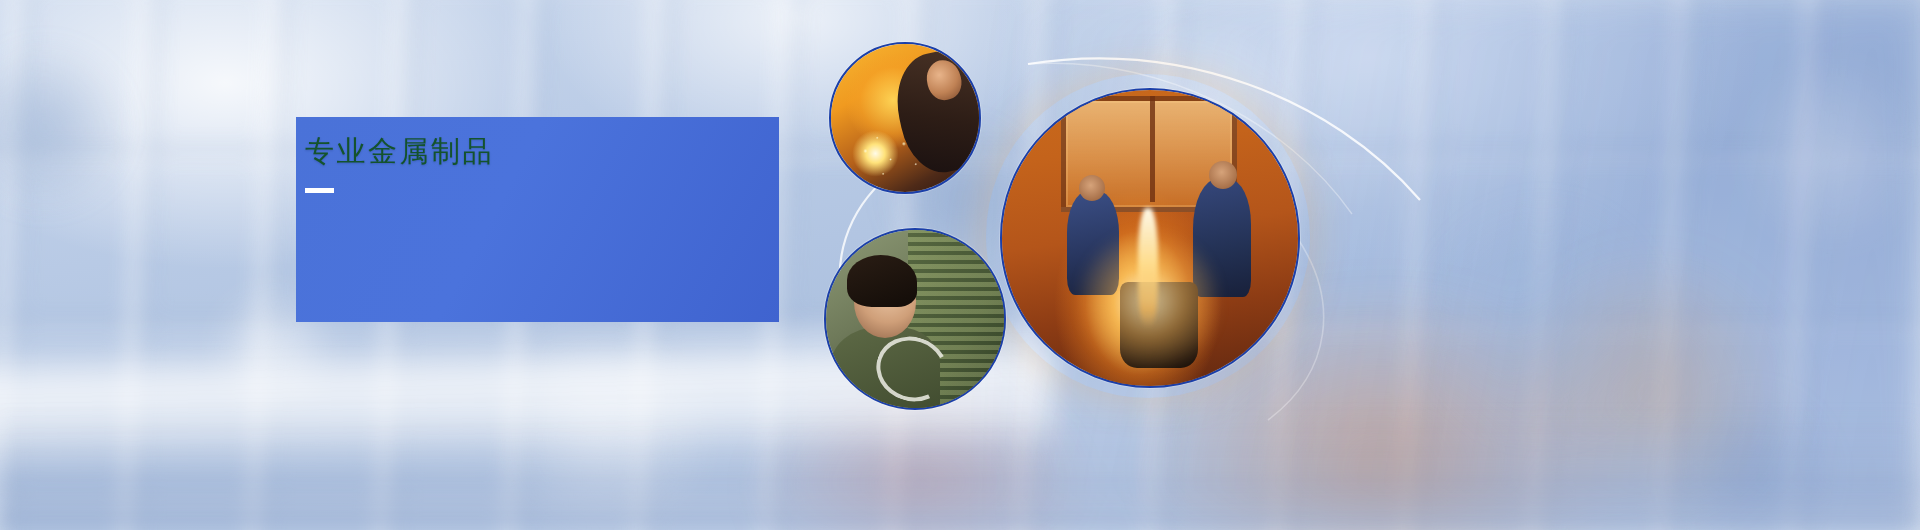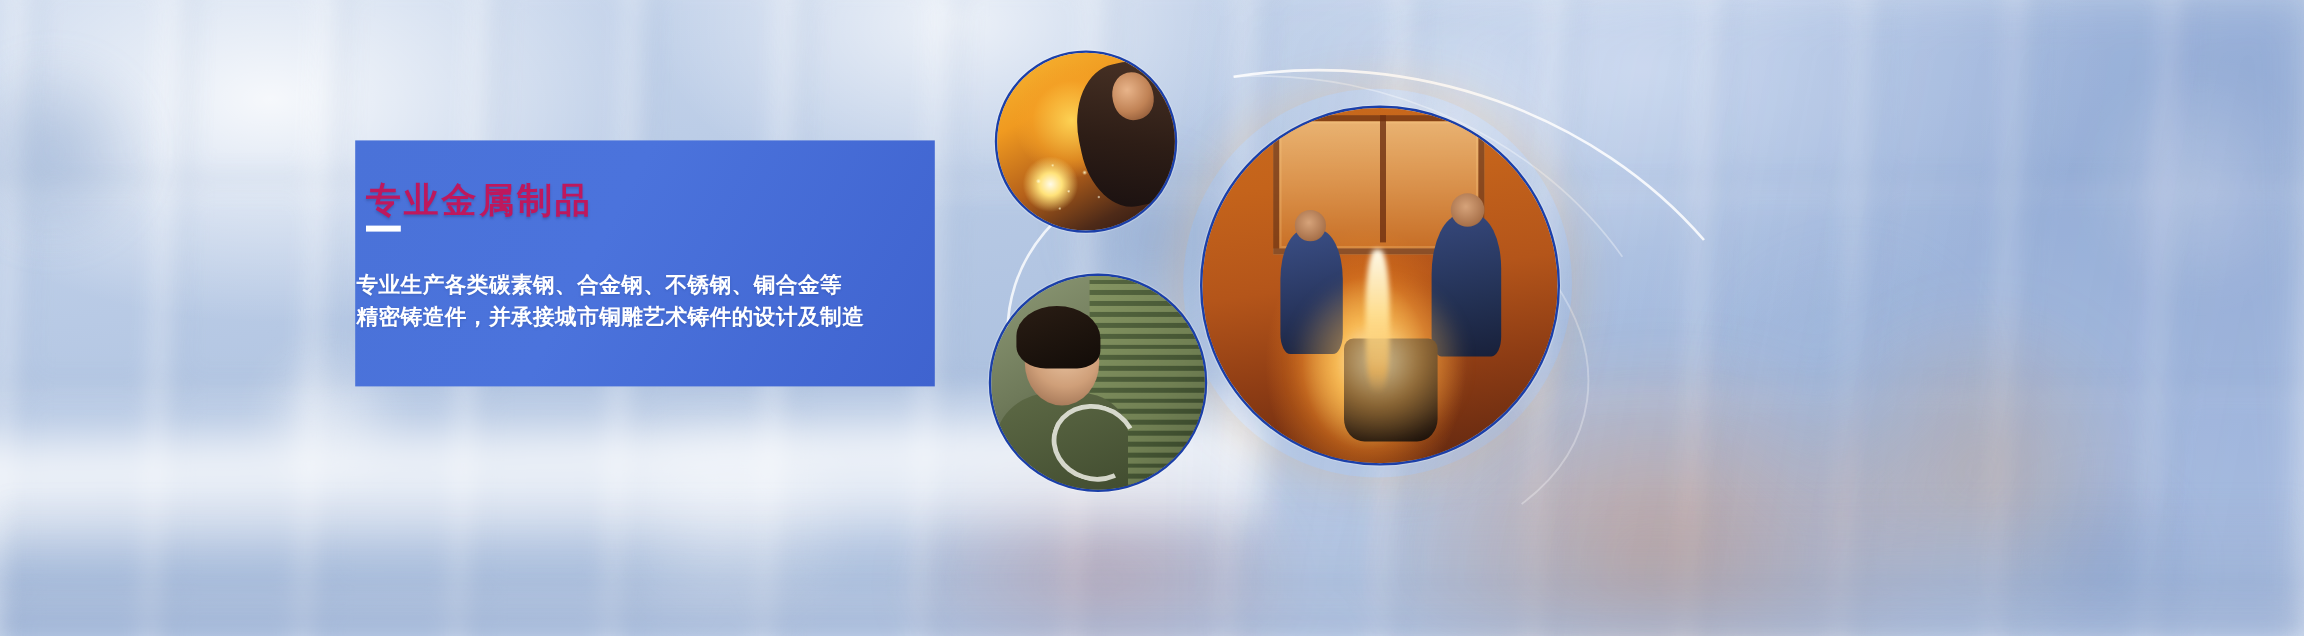--- a/index.html
+++ b/index.html
@@ -125,10 +125,10 @@
   .panel-title {
     position: absolute;
     left: 305px;
-    top: 151px;
+    top: 134px;
     font-size: 29px;
-    font-weight: bold;
-    color: #be185d;
+    font-weight: normal;
+    color: #14532d;
     letter-spacing: 2.5px;
     line-height: 1.2;
     white-space: nowrap;

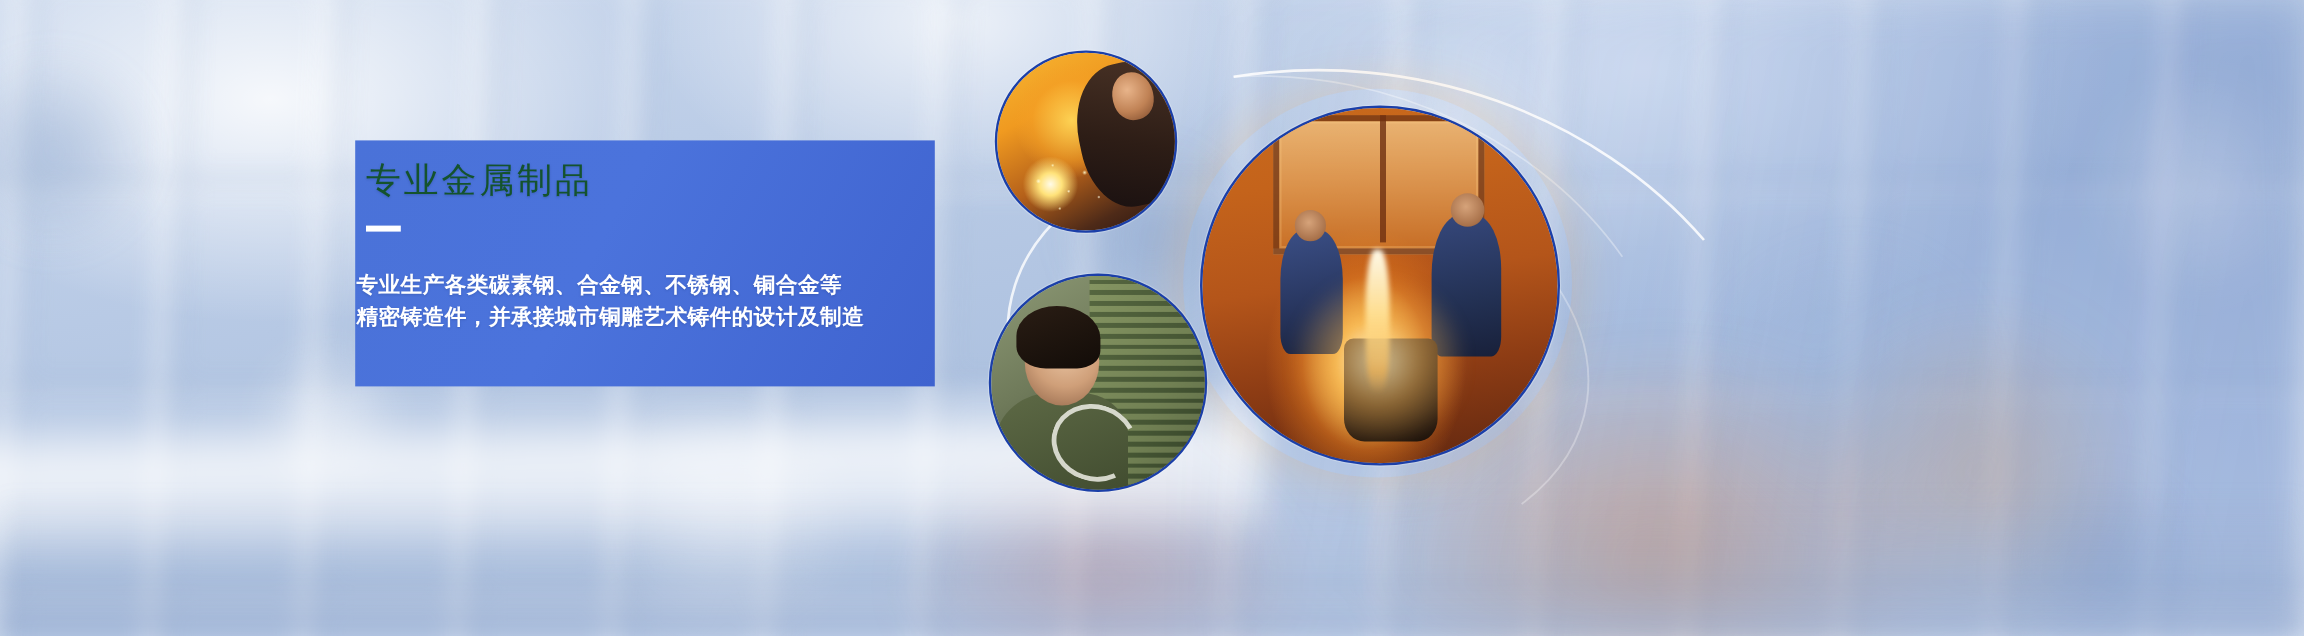--- a/index.html
+++ b/index.html
@@ -379,8 +379,6 @@
 
   <div class="panel-rule"></div>
 
-  <div class="panel-desc">专业生产各类碳素钢、合金钢、不锈钢、铜合金等
-精密铸造件，并承接城市铜雕艺术铸件的设计及制造</div>
 
   <div class="halo"></div>
 

